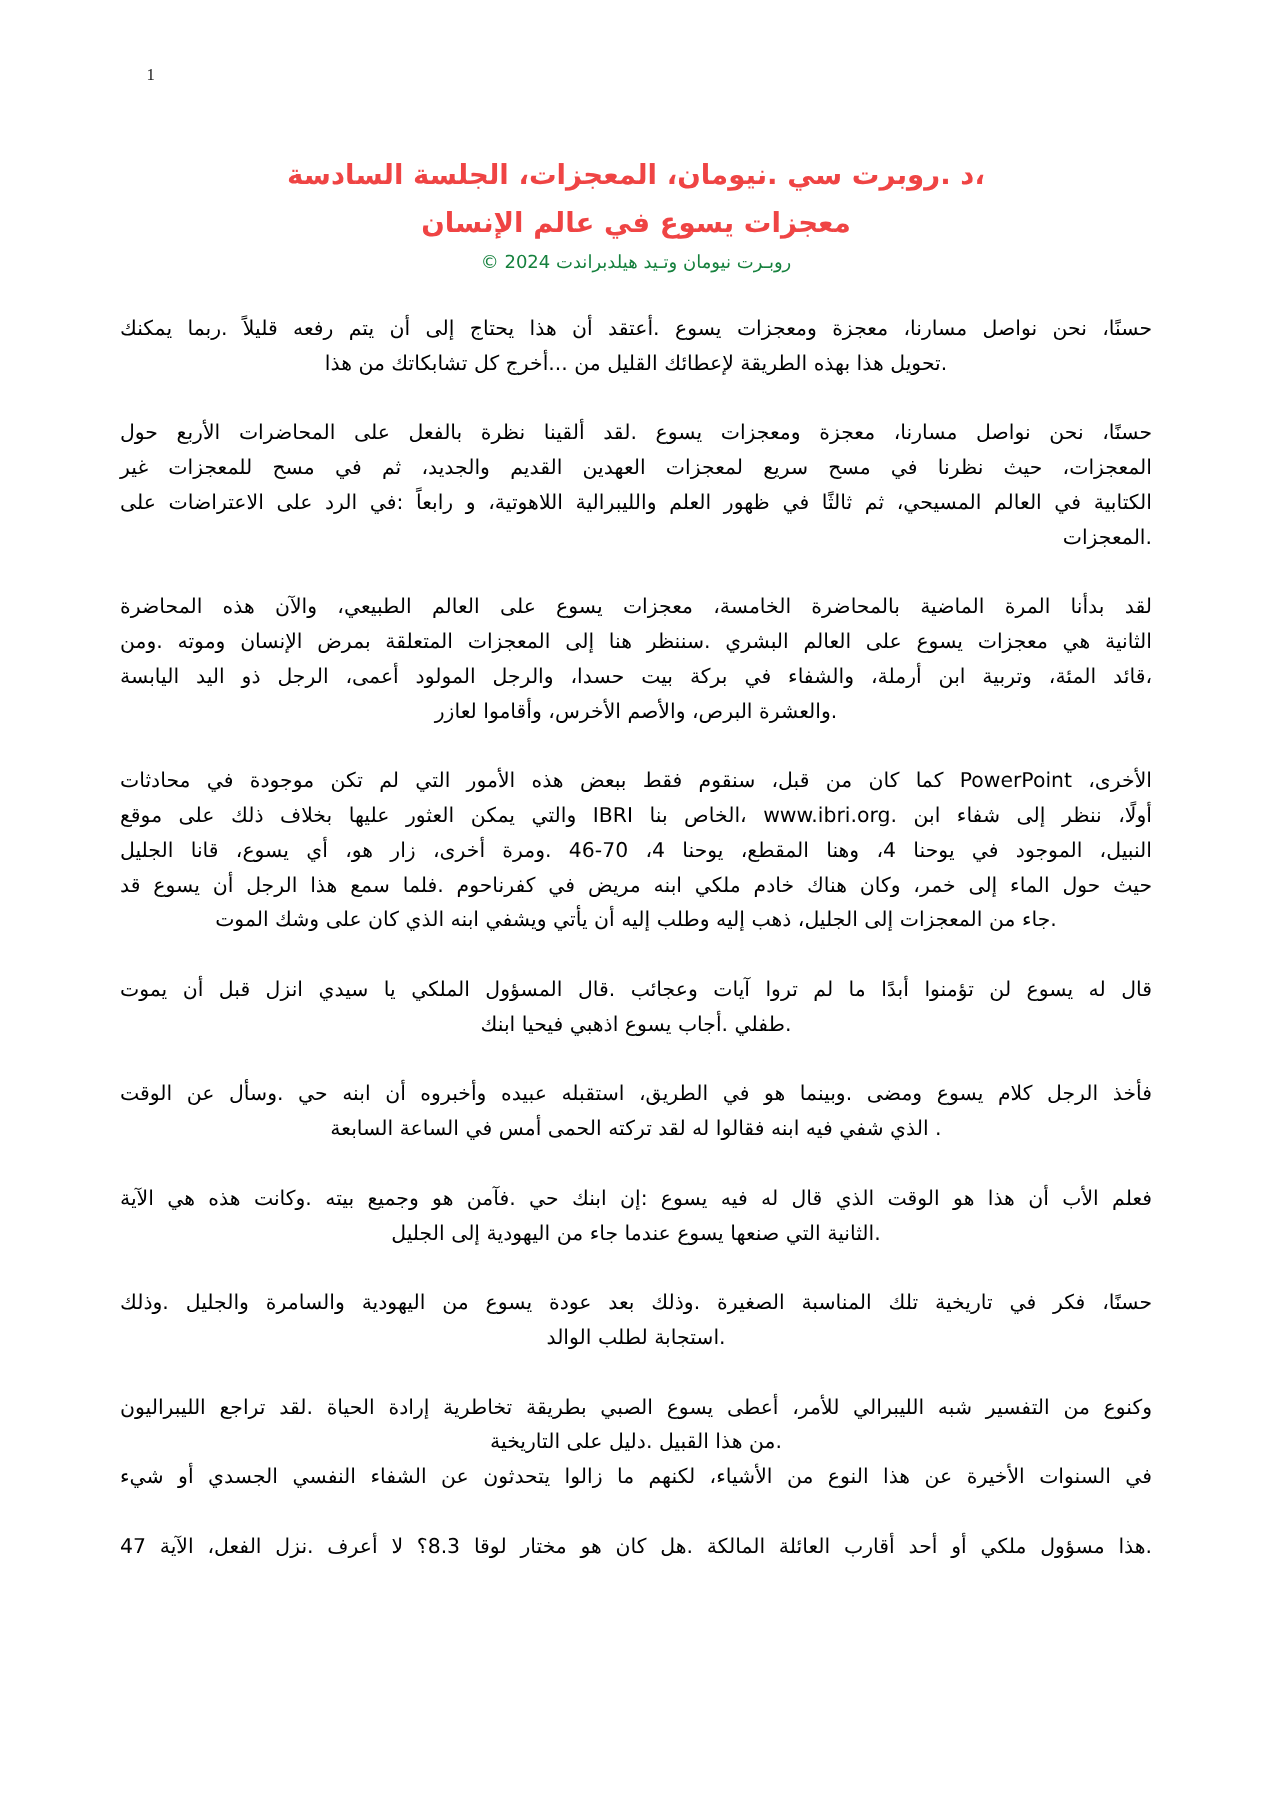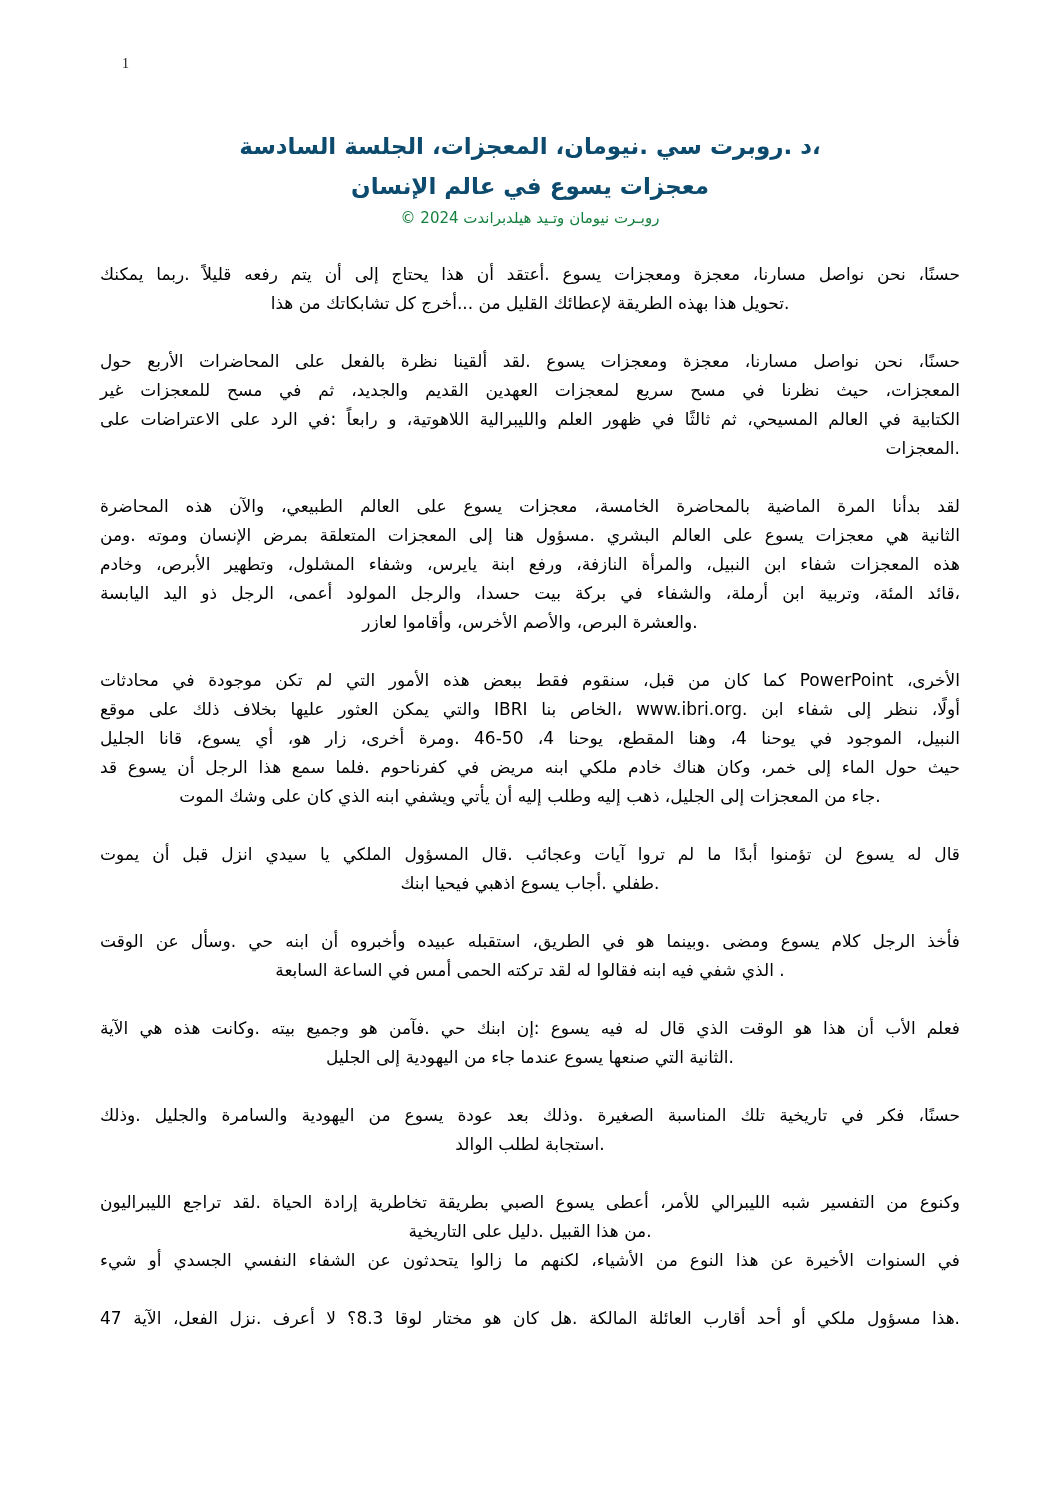--- a/index.html
+++ b/index.html
@@ -34,7 +34,7 @@
     font-weight: 700;
     font-size: 23px;
     line-height: 40px;
-    color: #0c4a6e;
+    color: #ef4444;
   }
   .copyright-line {
     text-align: center;

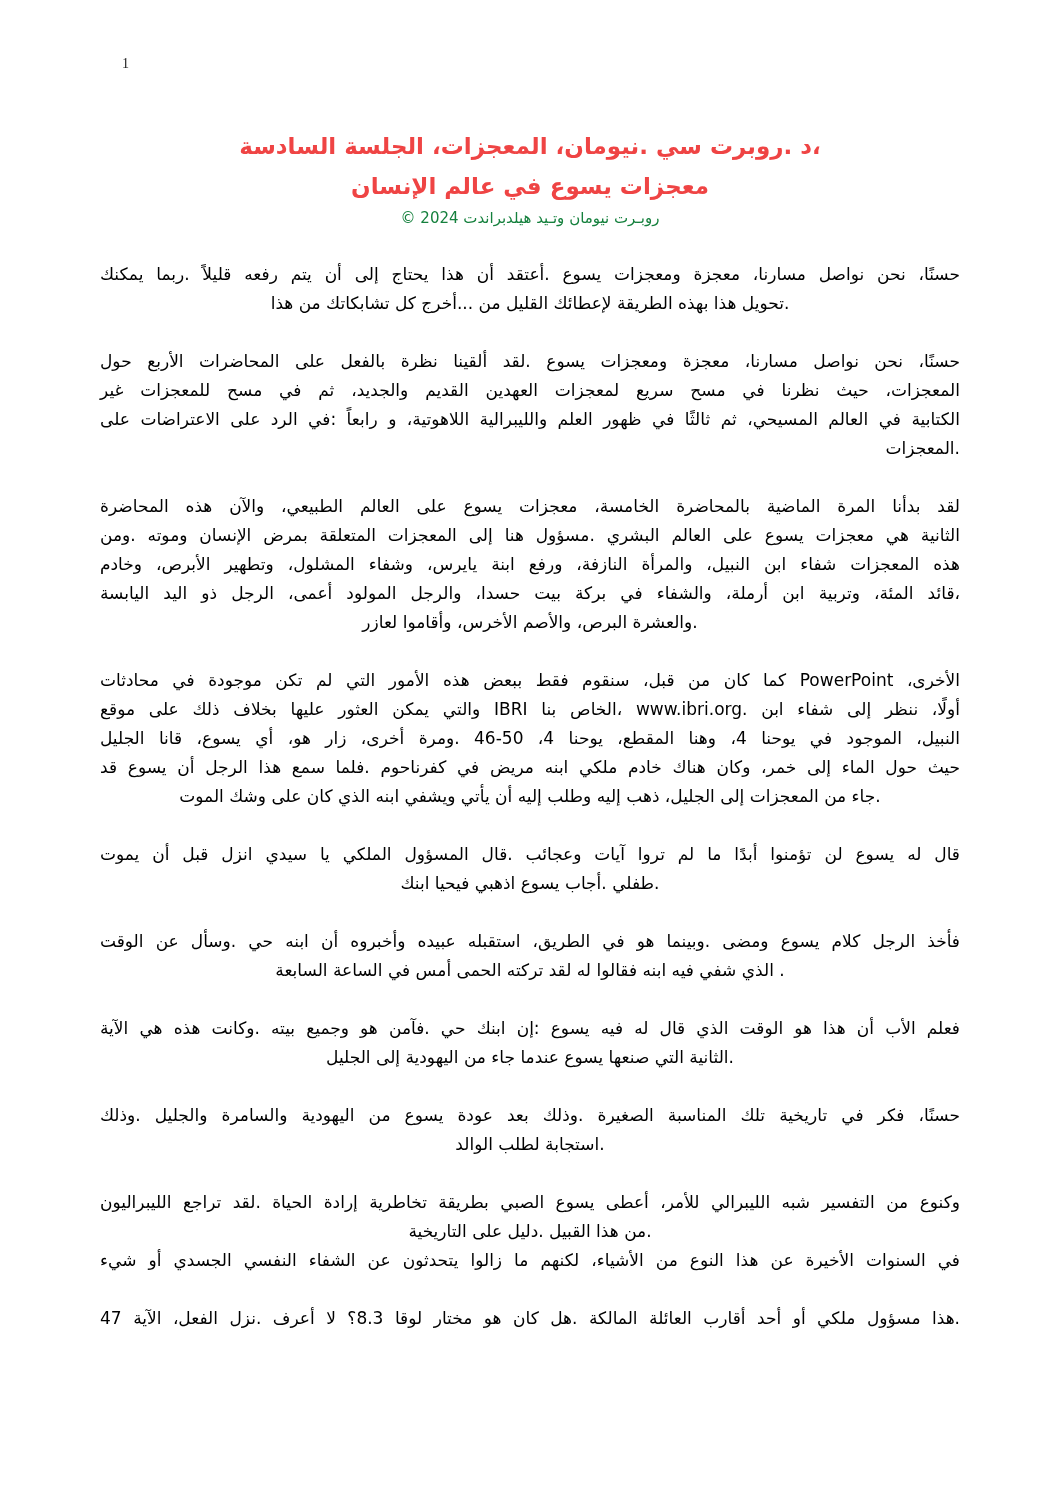--- a/index.html
+++ b/index.html
@@ -81,7 +81,7 @@
 
       <div class="para">
         <div class="ln stretch">لقد بدأنا المرة الماضية بالمحاضرة الخامسة، معجزات يسوع على العالم الطبيعي، والآن هذه المحاضرة</div>
-        <div class="ln stretch">الثانية هي معجزات يسوع على العالم البشري .مسؤول هنا إلى المعجزات المتعلقة بمرض الإنسان وموته .ومن</div>
+        <div class="ln stretch">الثانية هي معجزات يسوع على العالم البشري .سننظر هنا إلى المعجزات المتعلقة بمرض الإنسان وموته .ومن</div>
         <div class="ln stretch">هذه المعجزات شفاء ابن النبيل، والمرأة النازفة، ورفع ابنة يايرس، وشفاء المشلول، وتطهير الأبرص، وخادم</div>
         <div class="ln stretch">،قائد المئة، وتربية ابن أرملة، والشفاء في بركة بيت حسدا، والرجل المولود أعمى، الرجل ذو اليد اليابسة</div>
         <div class="ln center">.والعشرة البرص، والأصم الأخرس، وأقاموا لعازر</div>

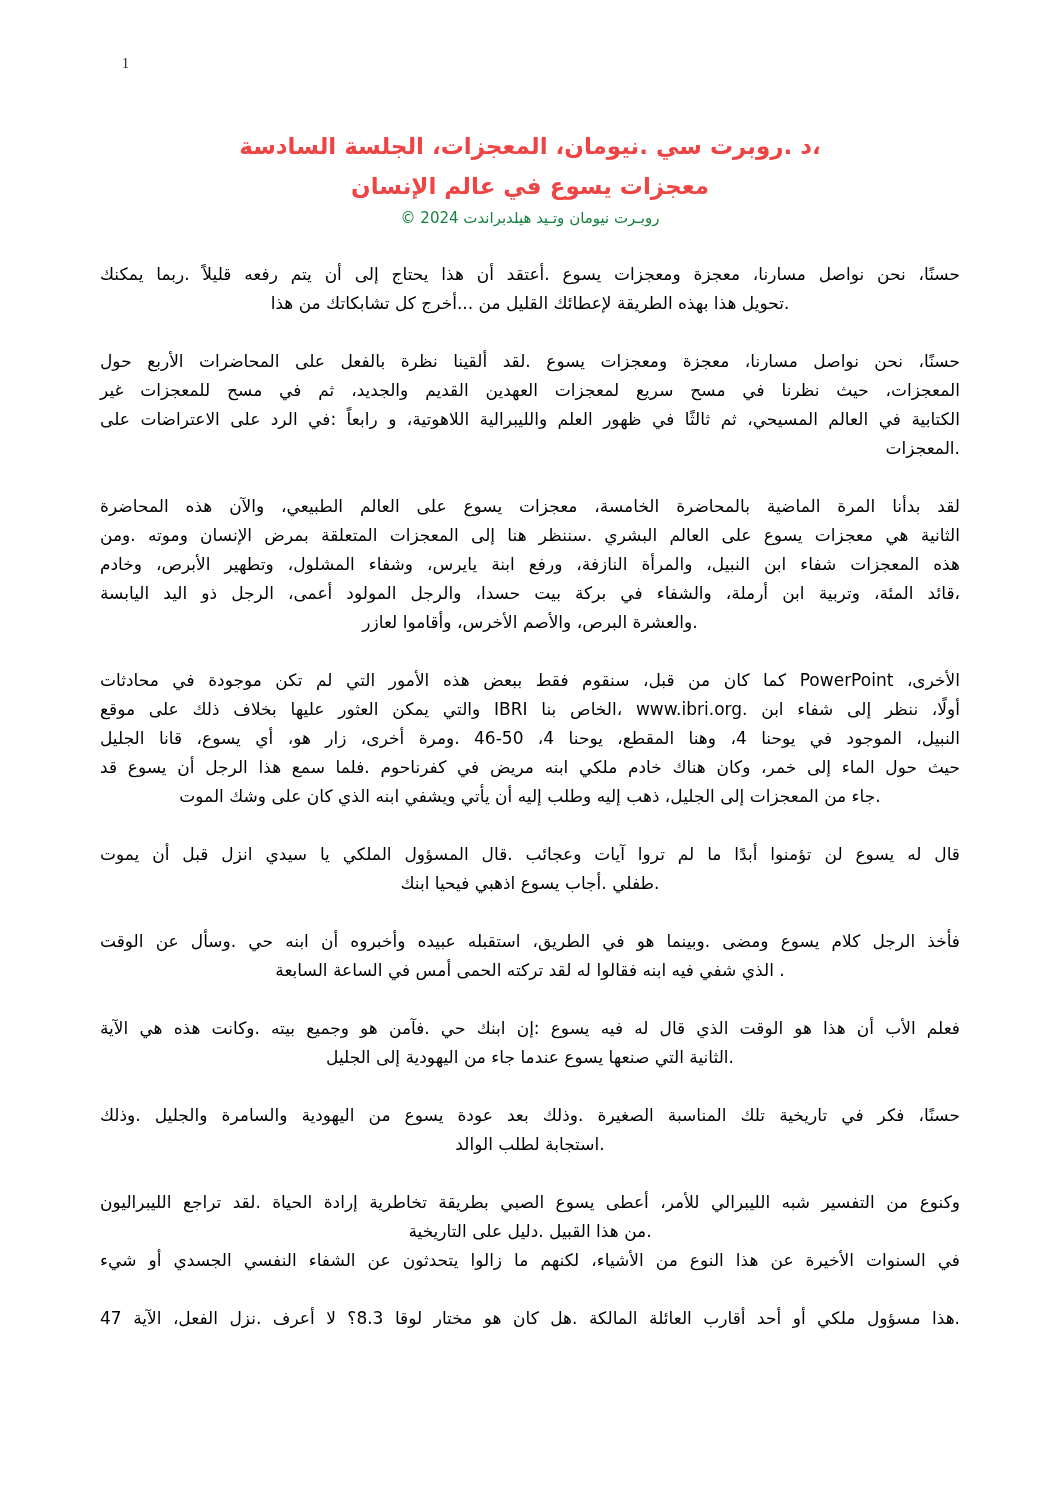--- a/index.html
+++ b/index.html
@@ -82,7 +82,6 @@
       <div class="para">
         <div class="ln stretch">لقد بدأنا المرة الماضية بالمحاضرة الخامسة، معجزات يسوع على العالم الطبيعي، والآن هذه المحاضرة</div>
         <div class="ln stretch">الثانية هي معجزات يسوع على العالم البشري .سننظر هنا إلى المعجزات المتعلقة بمرض الإنسان وموته .ومن</div>
-        <div class="ln stretch">هذه المعجزات شفاء ابن النبيل، والمرأة النازفة، ورفع ابنة يايرس، وشفاء المشلول، وتطهير الأبرص، وخادم</div>
         <div class="ln stretch">،قائد المئة، وتربية ابن أرملة، والشفاء في بركة بيت حسدا، والرجل المولود أعمى، الرجل ذو اليد اليابسة</div>
         <div class="ln center">.والعشرة البرص، والأصم الأخرس، وأقاموا لعازر</div>
       </div>

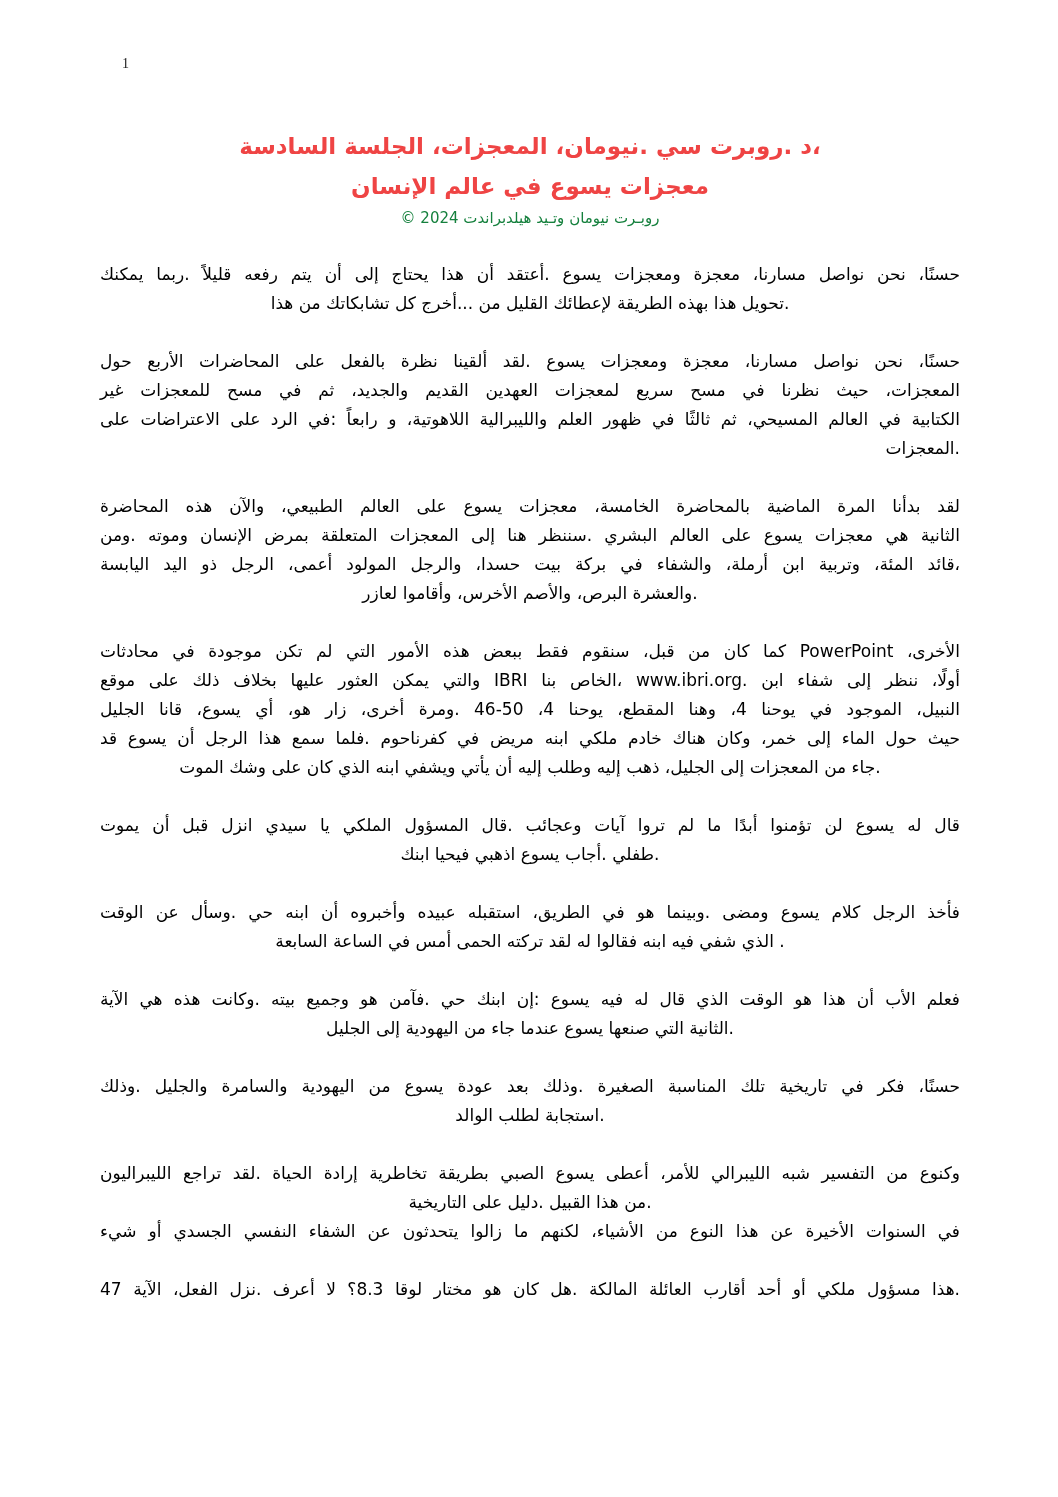--- a/index.html
+++ b/index.html
@@ -89,7 +89,7 @@
       <div class="para">
         <div class="ln stretch">الأخرى، PowerPoint كما كان من قبل، سنقوم فقط ببعض هذه الأمور التي لم تكن موجودة في محادثات</div>
         <div class="ln stretch">أولًا، ننظر إلى شفاء ابن .www.ibri.org ،الخاص بنا IBRI والتي يمكن العثور عليها بخلاف ذلك على موقع</div>
-        <div class="ln stretch">النبيل، الموجود في يوحنا 4، وهنا المقطع، يوحنا 4، 50-46 .ومرة أخرى، زار هو، أي يسوع، قانا الجليل</div>
+        <div class="ln stretch">النبيل، الموجود في يوحنا 4، وهنا المقطع، يوحنا 4، 70-46 .ومرة أخرى، زار هو، أي يسوع، قانا الجليل</div>
         <div class="ln stretch">حيث حول الماء إلى خمر، وكان هناك خادم ملكي ابنه مريض في كفرناحوم .فلما سمع هذا الرجل أن يسوع قد</div>
         <div class="ln center">.جاء من المعجزات إلى الجليل، ذهب إليه وطلب إليه أن يأتي ويشفي ابنه الذي كان على وشك الموت</div>
       </div>

